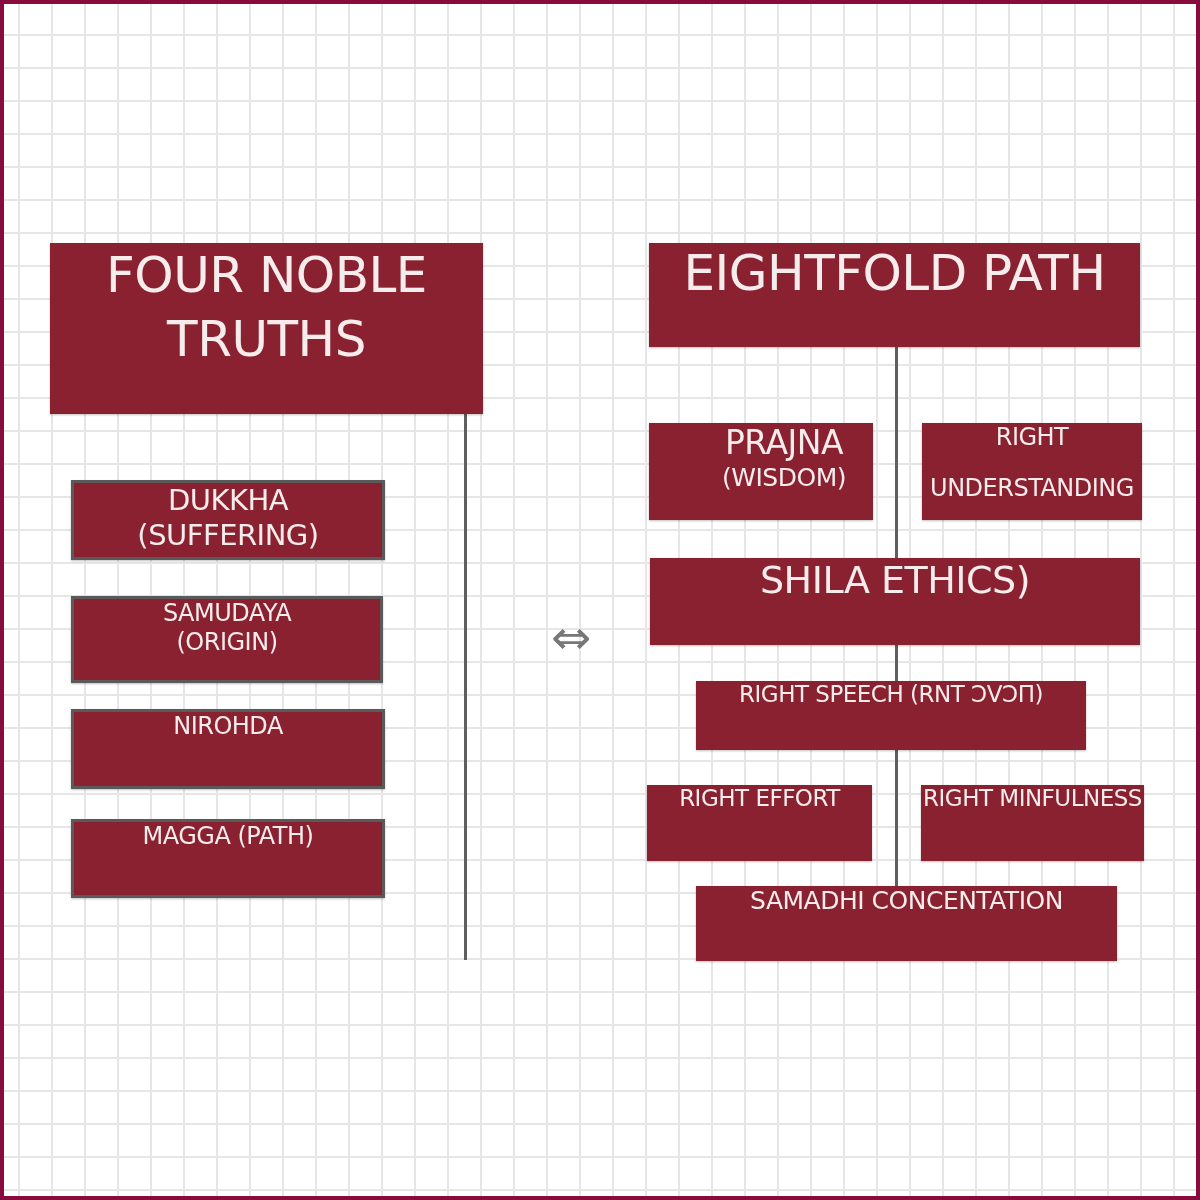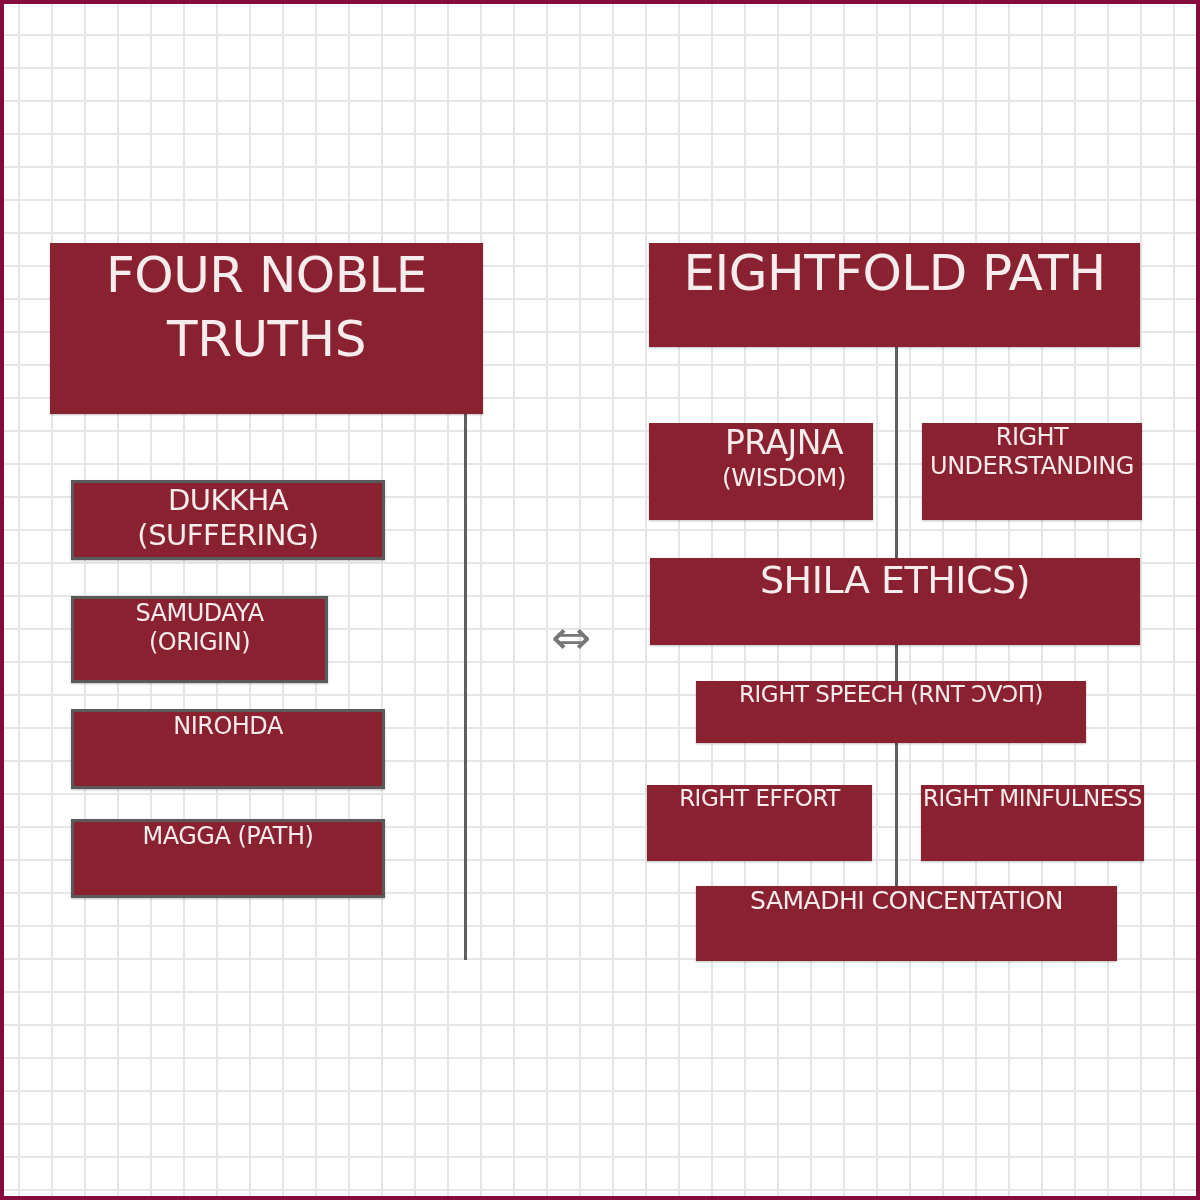--- a/index.html
+++ b/index.html
@@ -75,7 +75,7 @@
     <span style="font-size:25px;">(WISDOM)</span>
   </div>
 
-  <div class="box" style="left:918px; top:419px; width:220px; height:97px; font-size:24px;">
+  <div class="box" style="left:918px; top:419px; width:220px; height:97px; font-size:24px;gap:22px;">
     <span>RIGHT</span>
     <span>UNDERSTANDING</span>
   </div>

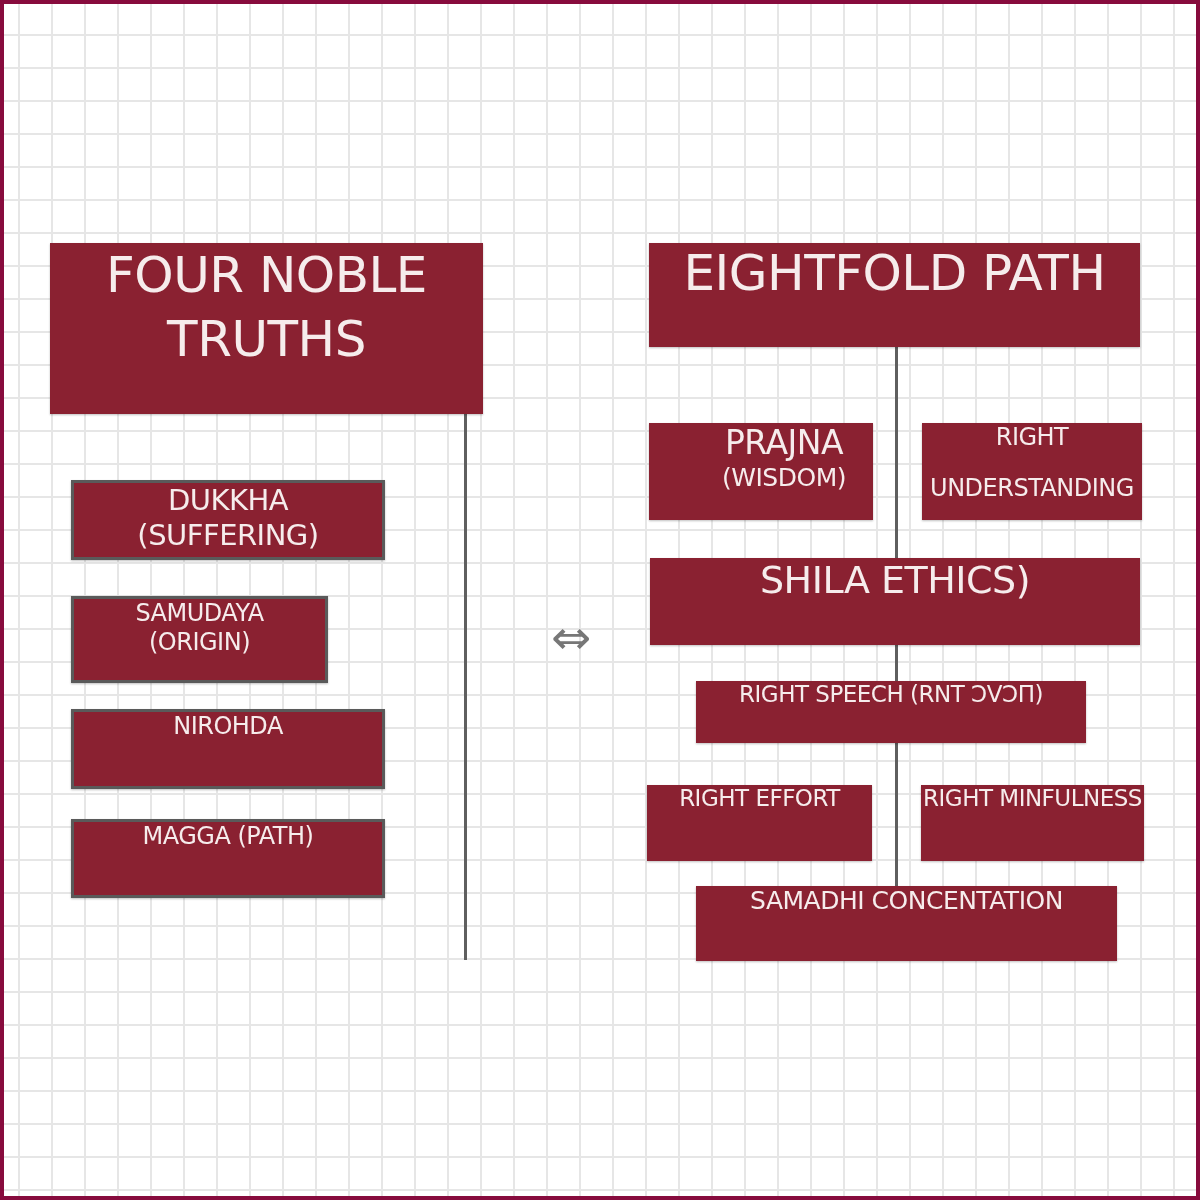--- a/index.html
+++ b/index.html
@@ -49,7 +49,7 @@
     <span>DUKKHA (SUFFERING)</span>
   </div>
 
-  <div class="box bordered" style="left:67px; top:592px; width:257px; height:87px; font-size:24px;">
+  <div class="box bordered" style="left:67px; top:592px; width:312px; height:87px; font-size:24px;">
     <span>SAMUDAYA</span>
     <span>(ORIGIN)</span>
   </div>

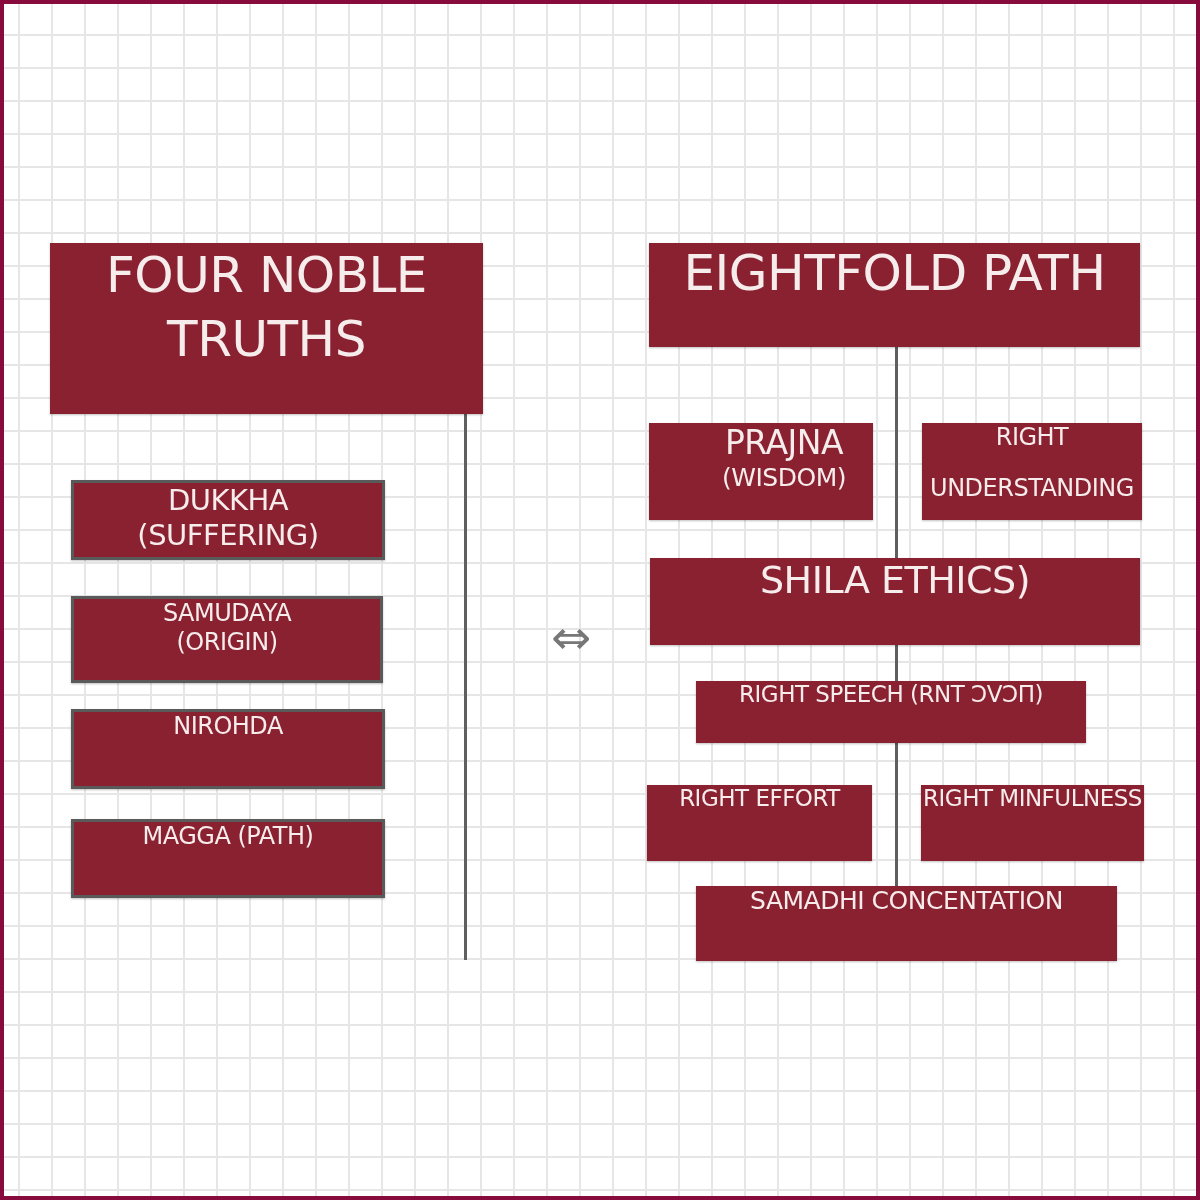--- a/index.html
+++ b/index.html
@@ -84,7 +84,7 @@
     <span>SHILA ETHICS)</span>
   </div>
 
-  <div class="box" style="left:692px; top:677px; width:390px; height:62px; font-size:23px;">
+  <div class="box" style="left:692px; top:677px; width:390px; height:69px; font-size:23px;">
     <span>RIGHT SPEECH (RNT ƆVƆΠ)</span>
   </div>
 

